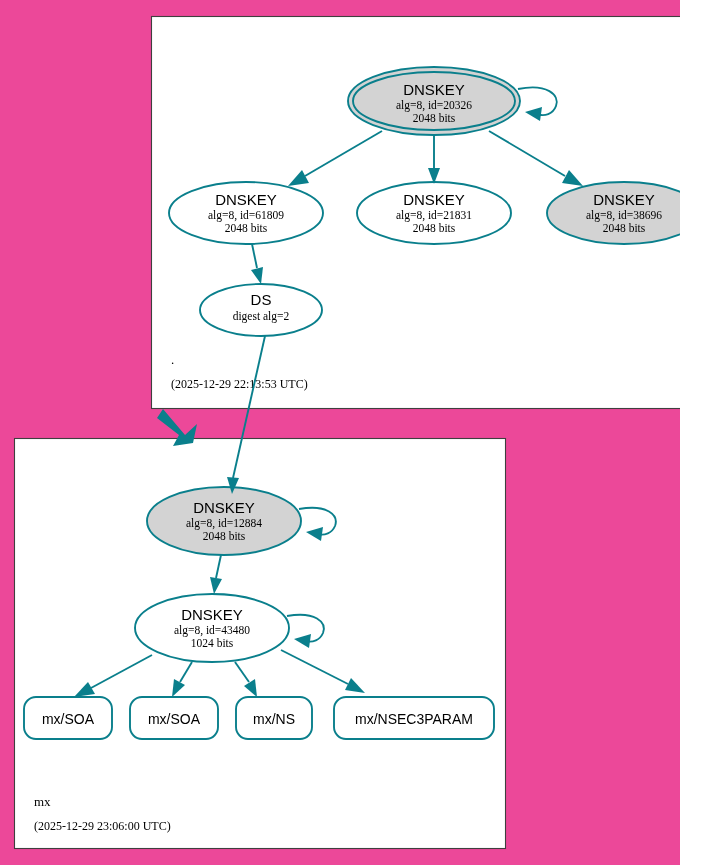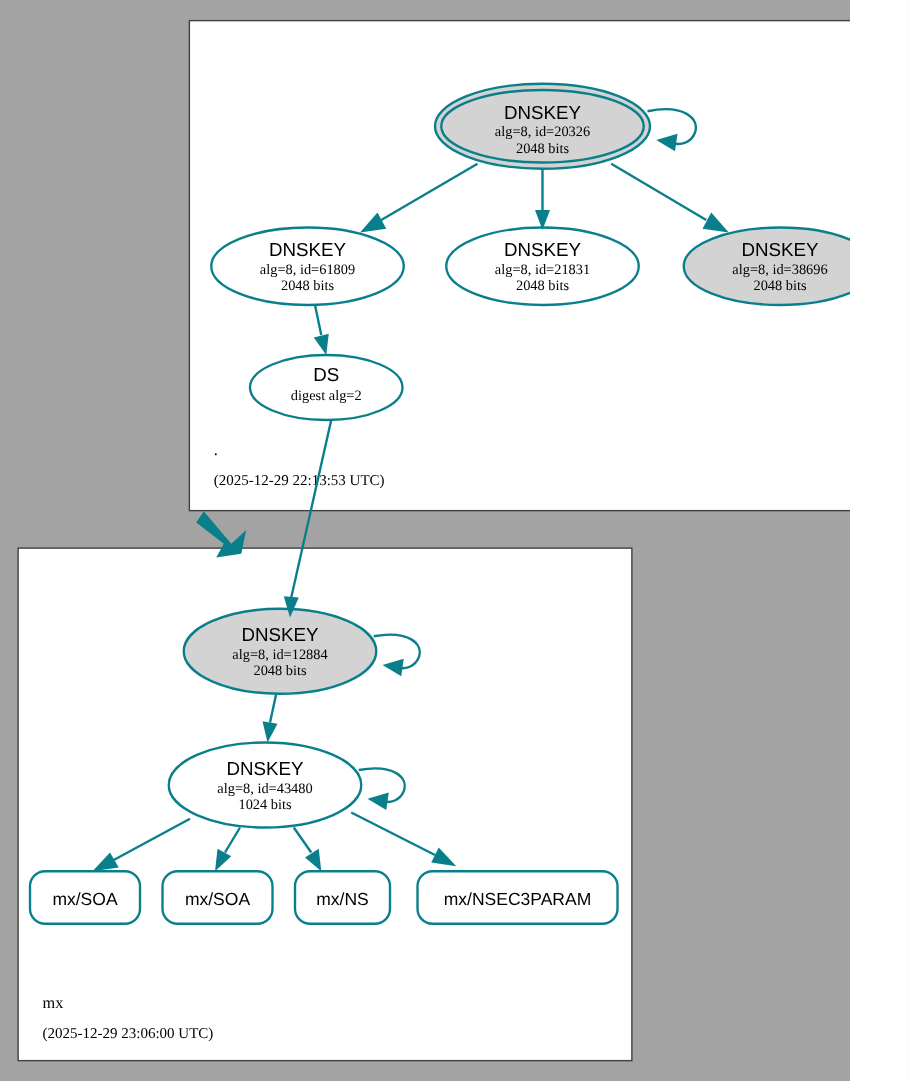--- a/index.html
+++ b/index.html
@@ -16,7 +16,7 @@
     width: 680px;
     height: 865px;
     overflow: hidden;
-    background: #a3a3a3;
+    background: #ec4899;
   }
   #graph-svg {
     position: absolute;

